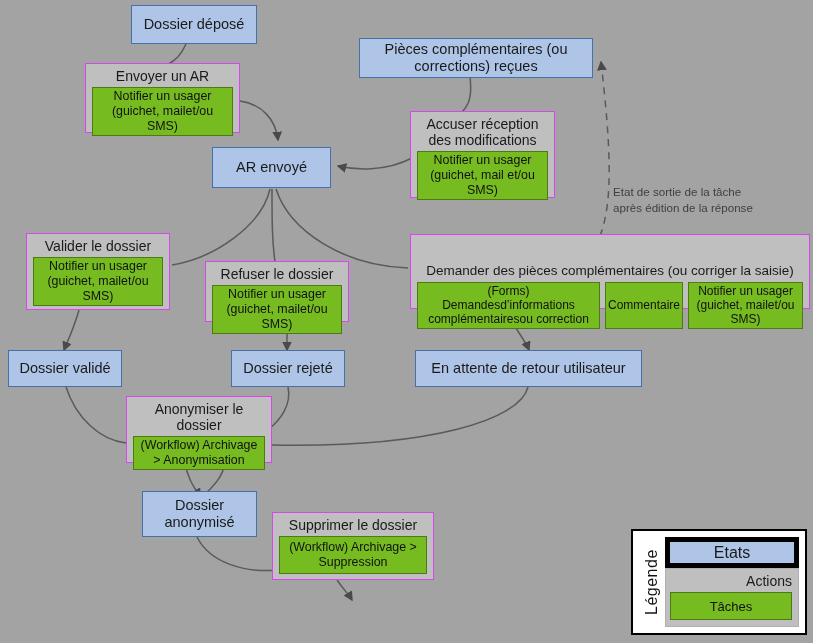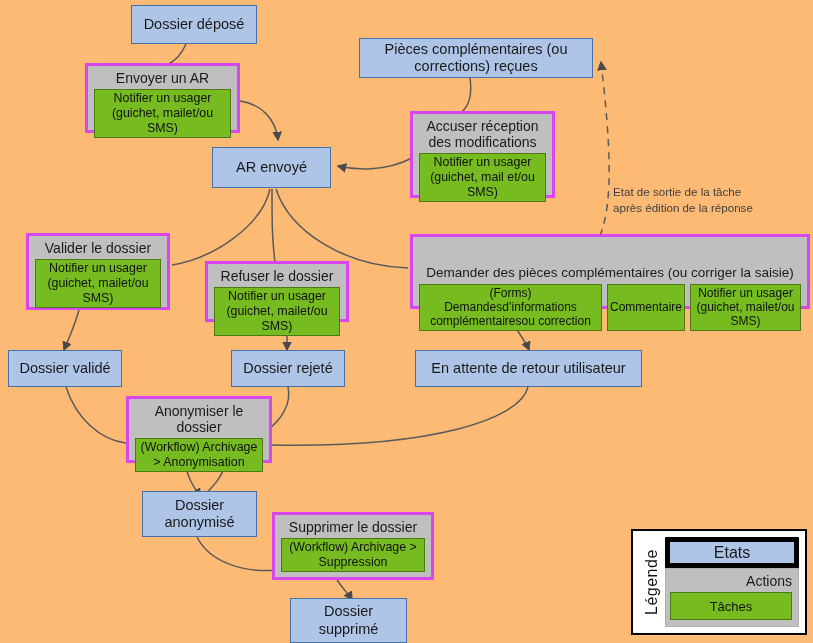--- a/index.html
+++ b/index.html
@@ -4,7 +4,7 @@
 <style>
   html,body{margin:0;padding:0;background:#ffffff;}
   body{font-family:"Liberation Sans","DejaVu Sans",sans-serif;}
-  #canvas{position:relative;width:813px;height:643px;background:#fdba74;overflow:hidden;}
+  #canvas{position:relative;width:813px;height:643px;background:#a3a3a3;overflow:hidden;}
   #edges{position:absolute;left:0;top:0;width:813px;height:643px;pointer-events:none;}
 
   .node{position:absolute;box-sizing:border-box;}

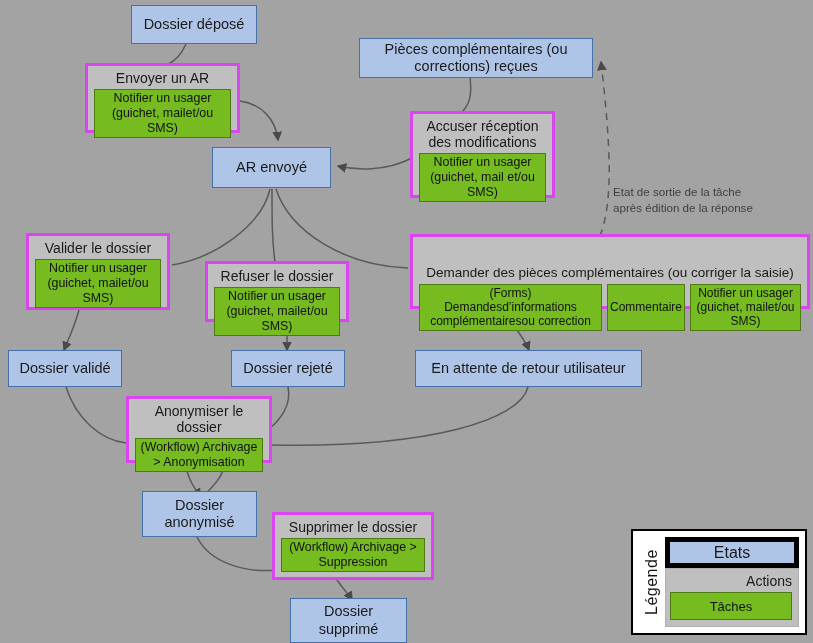--- a/index.html
+++ b/index.html
@@ -22,7 +22,7 @@
 
   .action{
     background:#bfbfbf;
-    border:3px solid #d946ef;
+    border:1px solid #d946ef;
     display:flex;flex-direction:column;align-items:center;
     padding:2px 6px 5px 6px;
   }

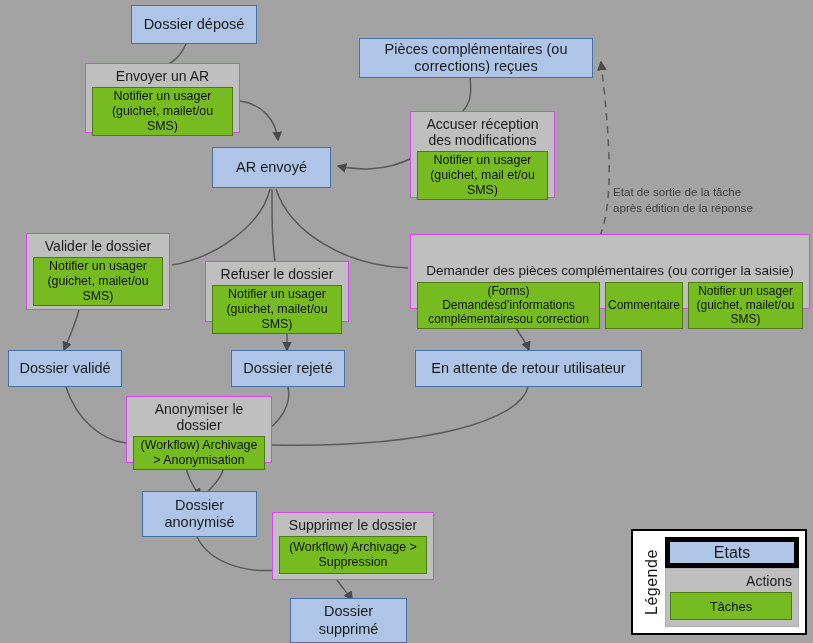--- a/index.html
+++ b/index.html
@@ -160,7 +160,6 @@
 
   <div class="node state" style="left:142px;top:491px;width:115px;height:46px;">Dossier anonymisé</div>
 
-  <div class="node state" style="left:290px;top:598px;width:117px;height:45px;">Dossier supprimé</div>
 
   <div class="node action" style="left:85px;top:63px;width:155px;height:70px;">
     <div class="action-title">Envoyer un AR</div>

